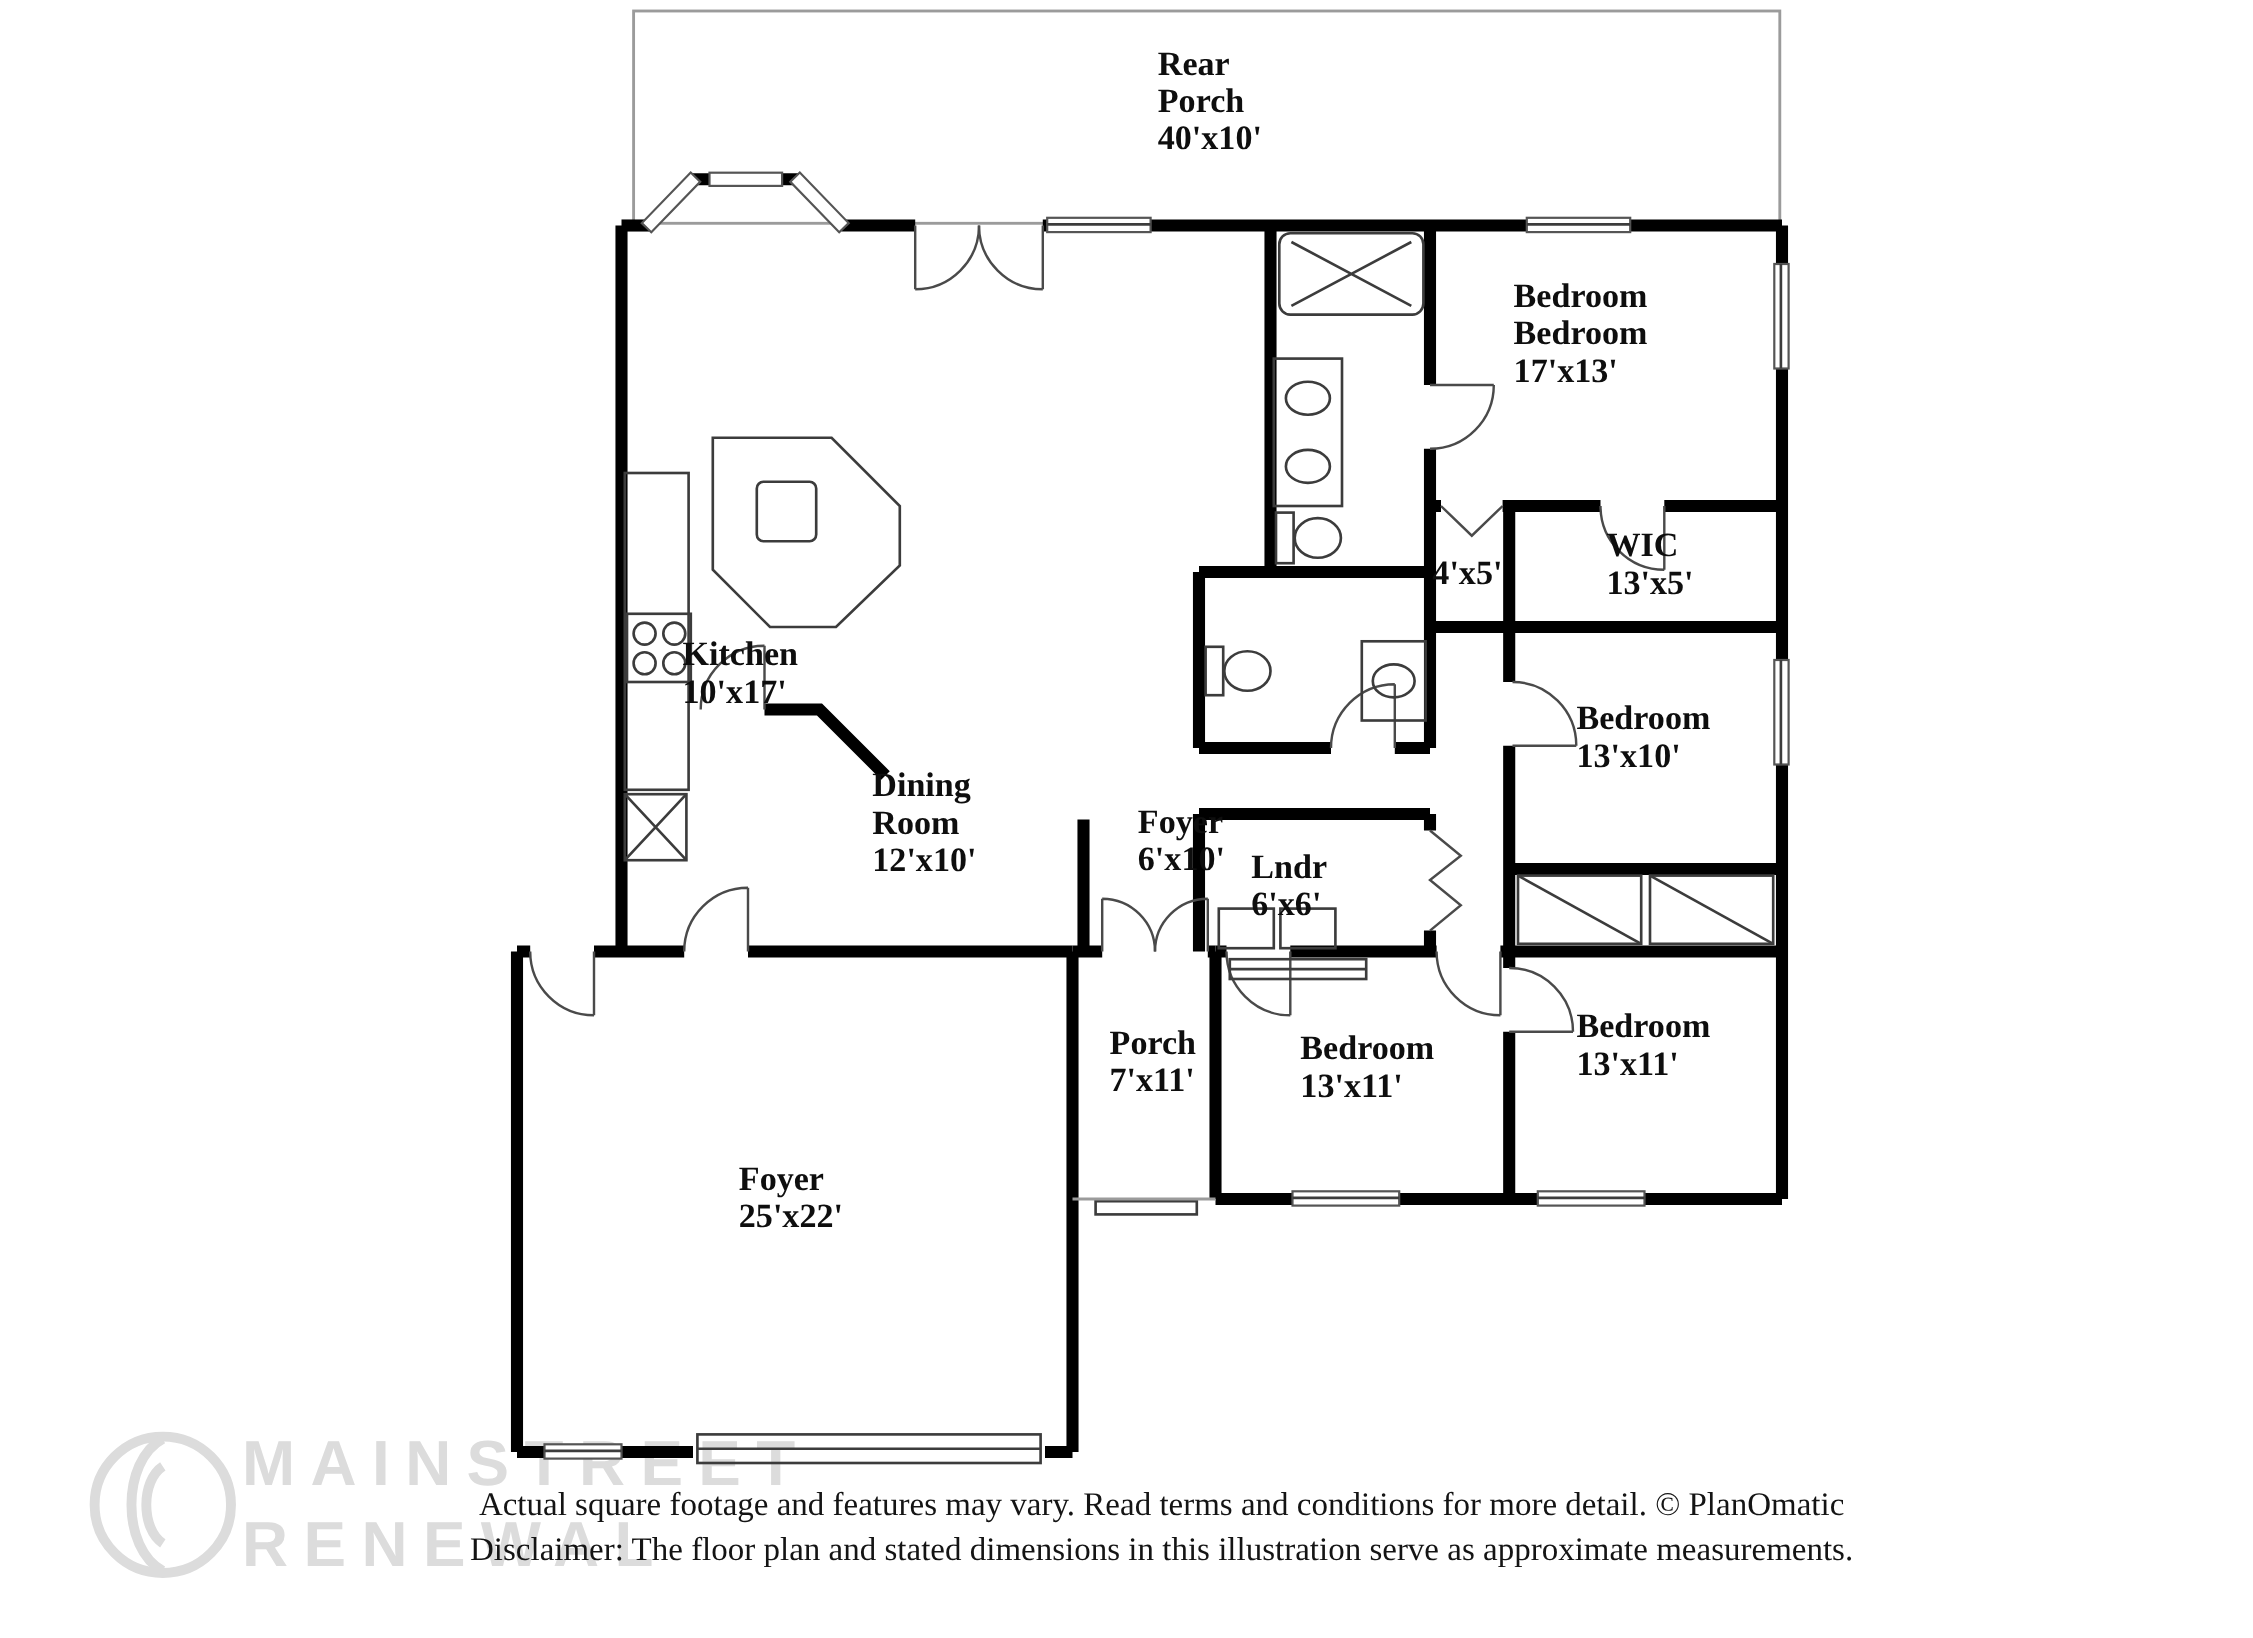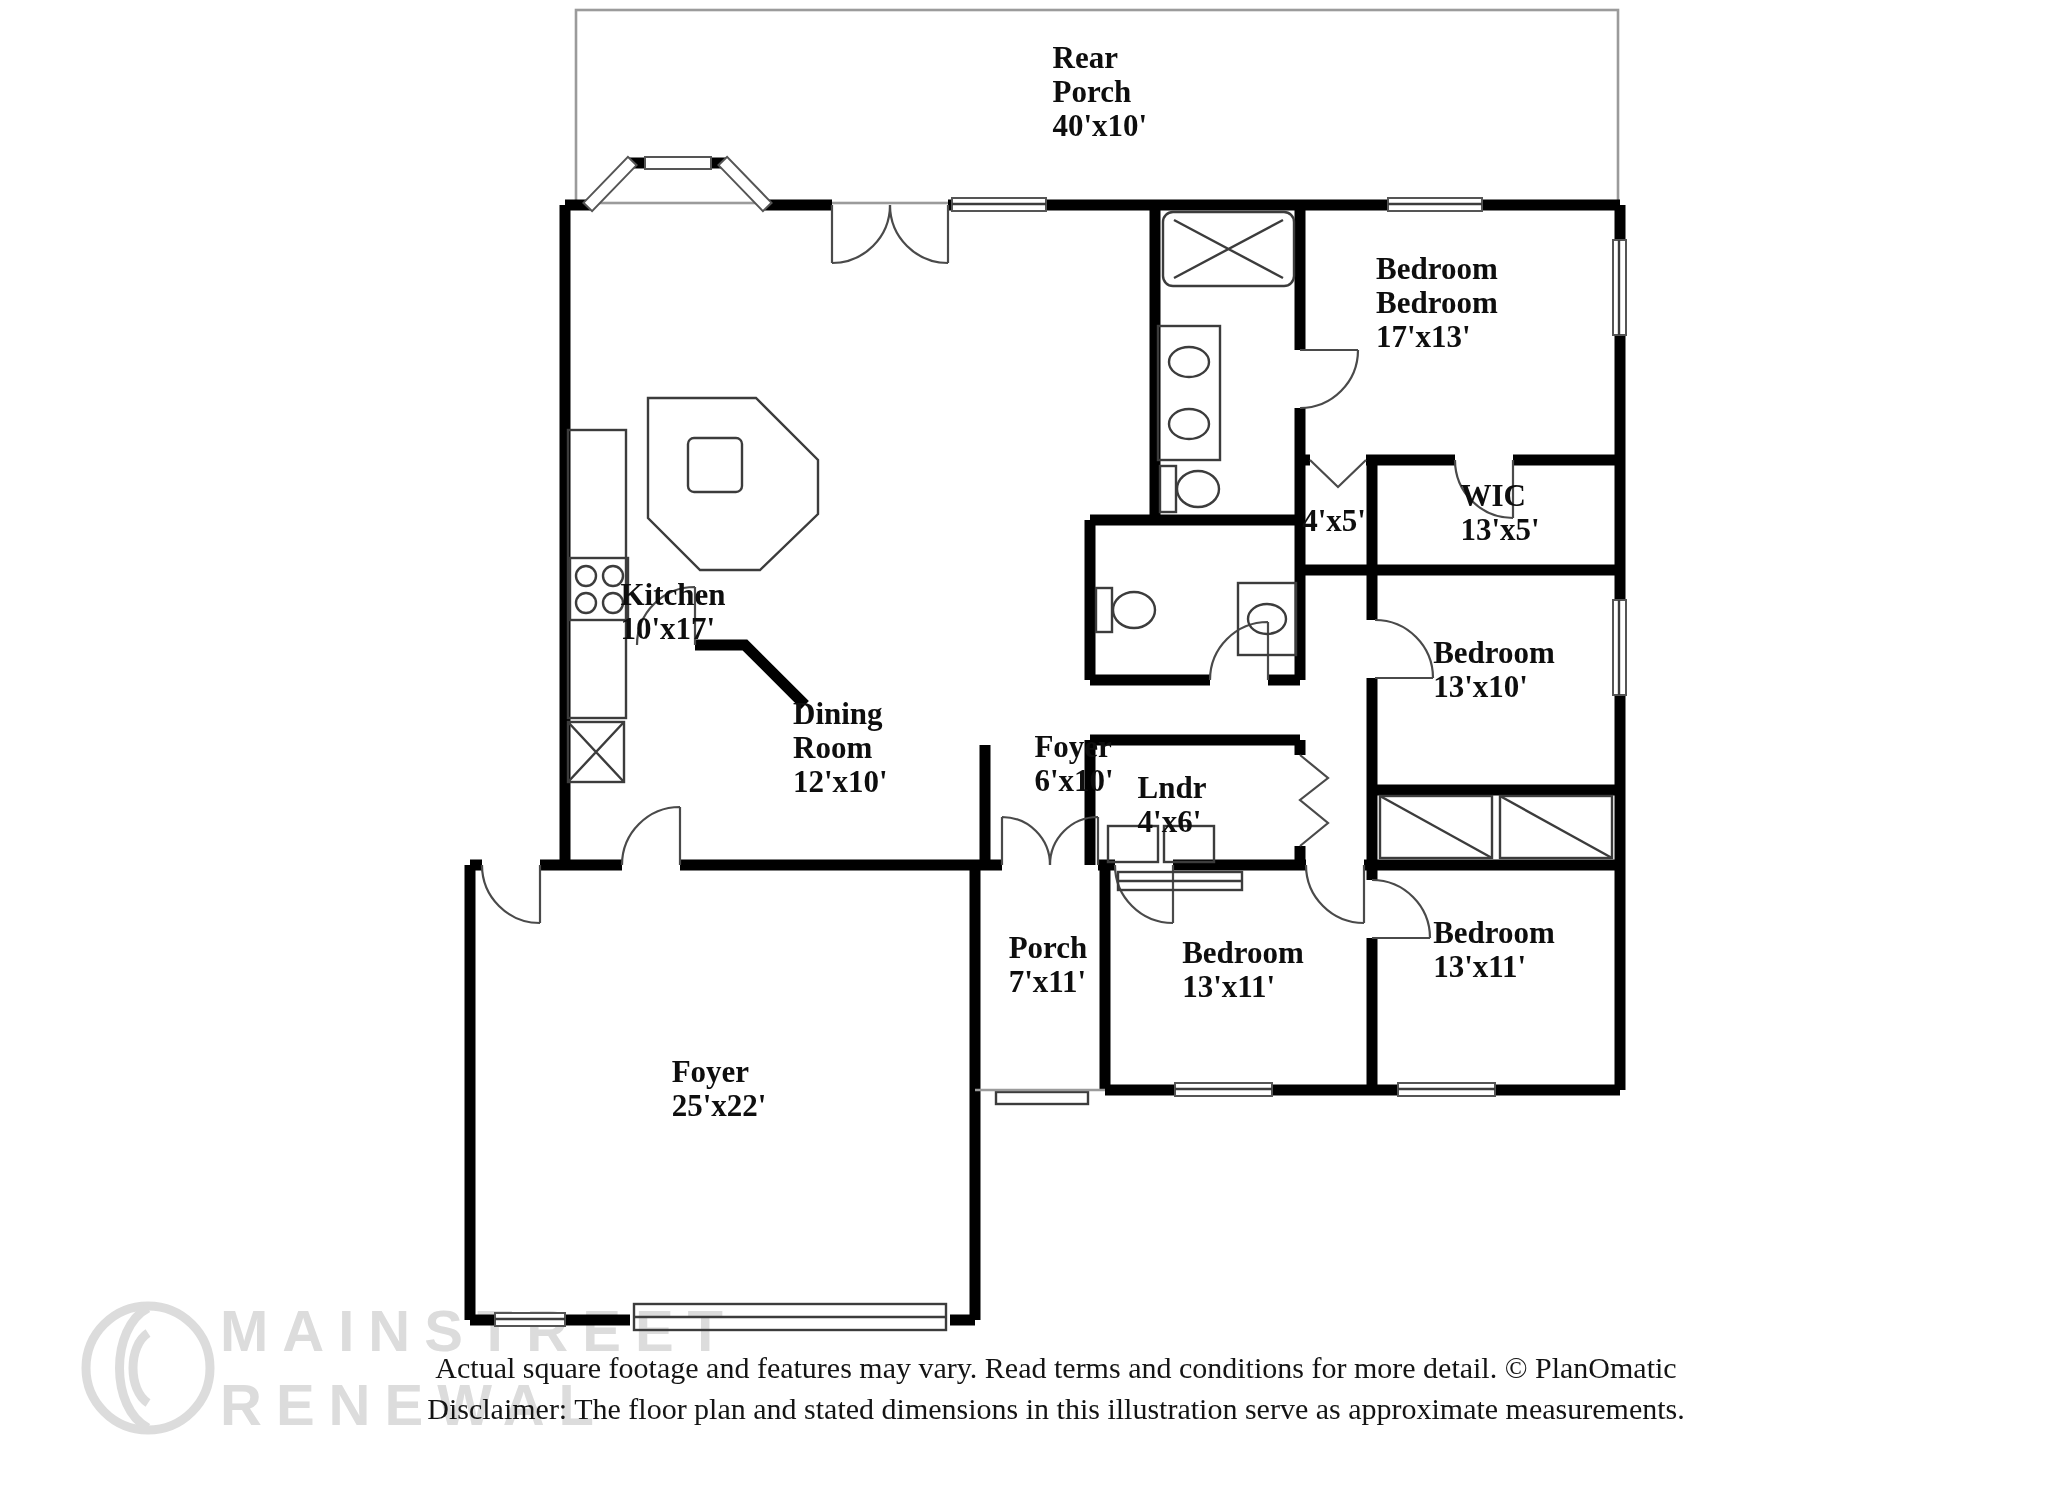--- a/index.html
+++ b/index.html
@@ -245,7 +245,7 @@
   </div>
   <div class="lbl p-lndr">
     <span class="nm">Lndr</span>
-    <span class="dm">4'x6'</span>
+    <span class="dm">6'x6'</span>
   </div>
   <div class="lbl p-porch">
     <span class="nm">Porch</span>

